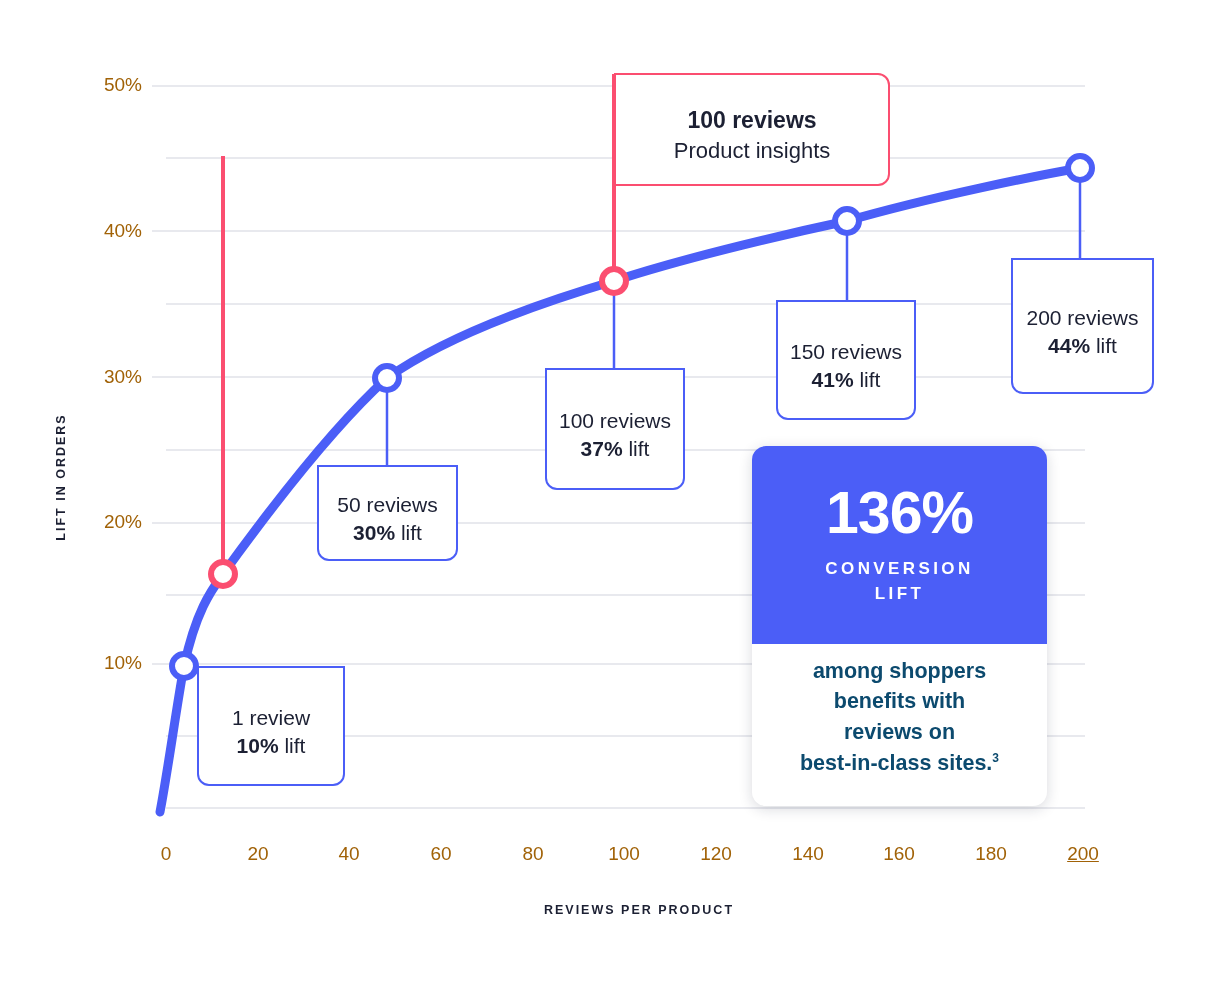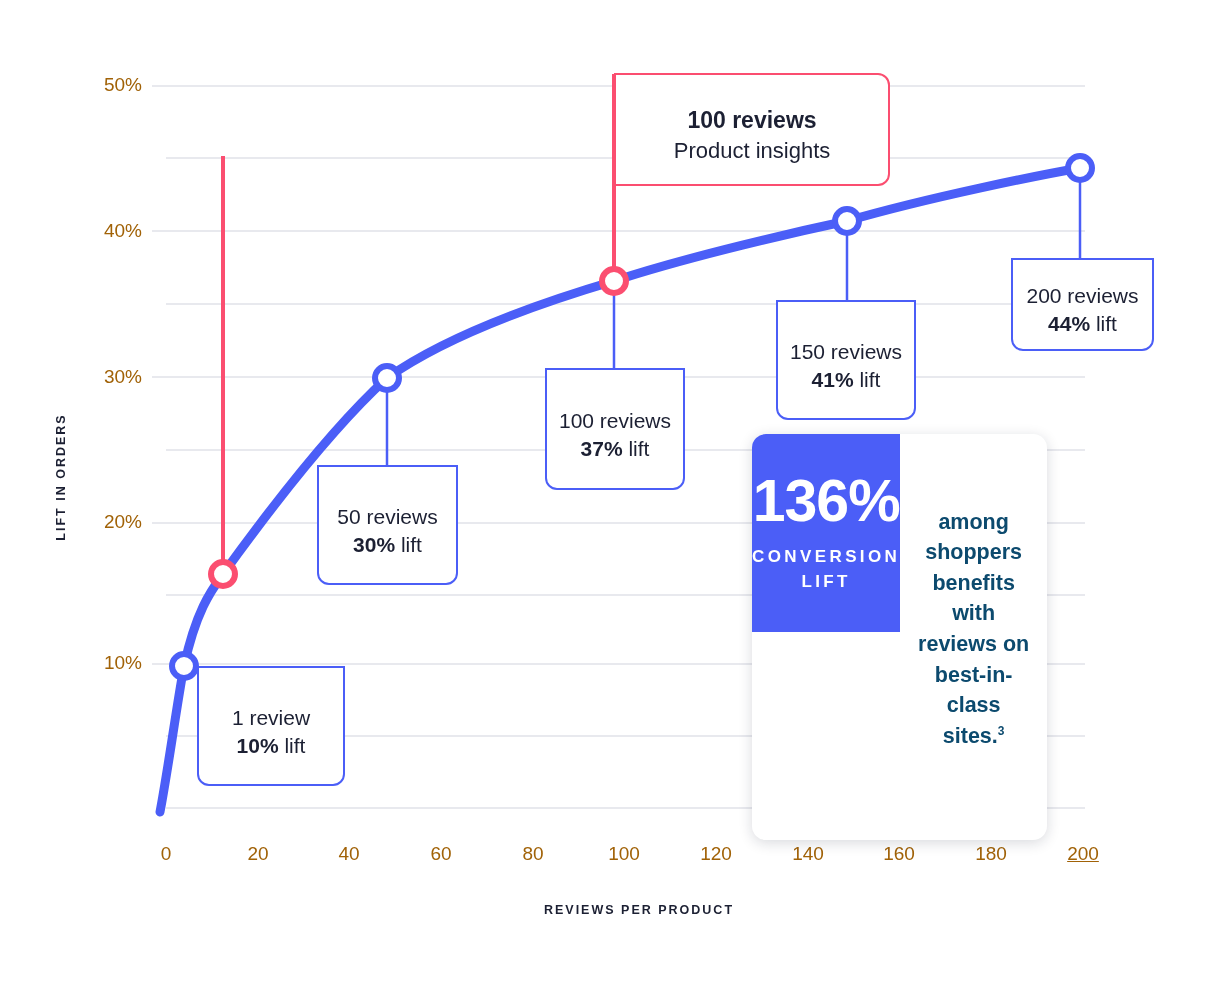--- a/index.html
+++ b/index.html
@@ -216,7 +216,7 @@
     </div>
   </div>
 
-  <div class="callout blue" style="left:1011px;top:258px;width:143px;height:93px;">
+  <div class="callout blue" style="left:1011px;top:258px;width:143px;height:136px;">
     <div class="l1">200 reviews</div>
     <div class="l2">
       <b>44%</b><span> lift</span>

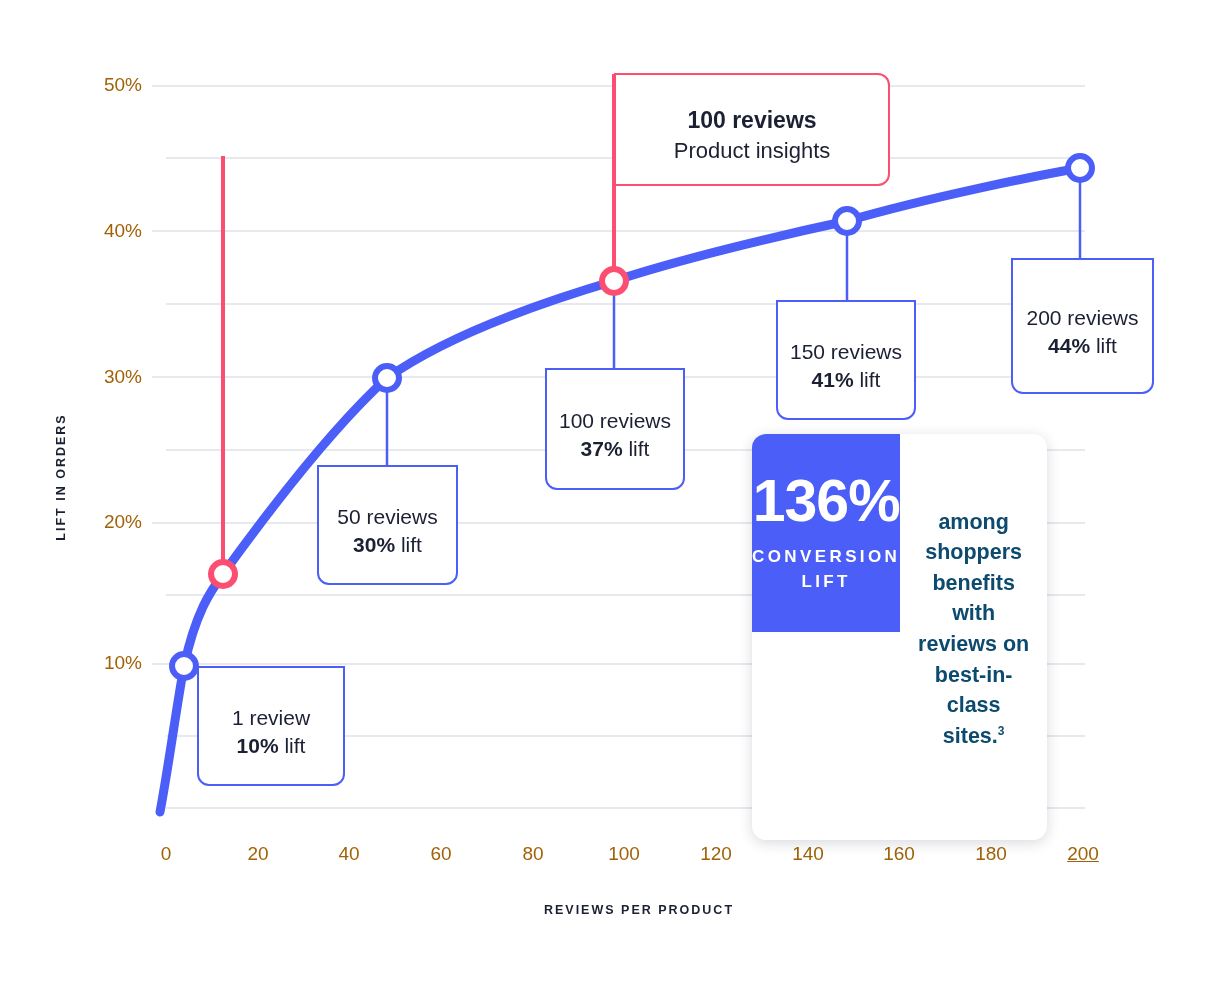--- a/index.html
+++ b/index.html
@@ -195,7 +195,7 @@
     </div>
   </div>
 
-  <div class="callout blue" style="left:317px;top:465px;width:141px;height:120px;">
+  <div class="callout blue" style="left:317px;top:465px;width:141px;height:96px;">
     <div class="l1">50 reviews</div>
     <div class="l2">
       <b>30%</b><span> lift</span>

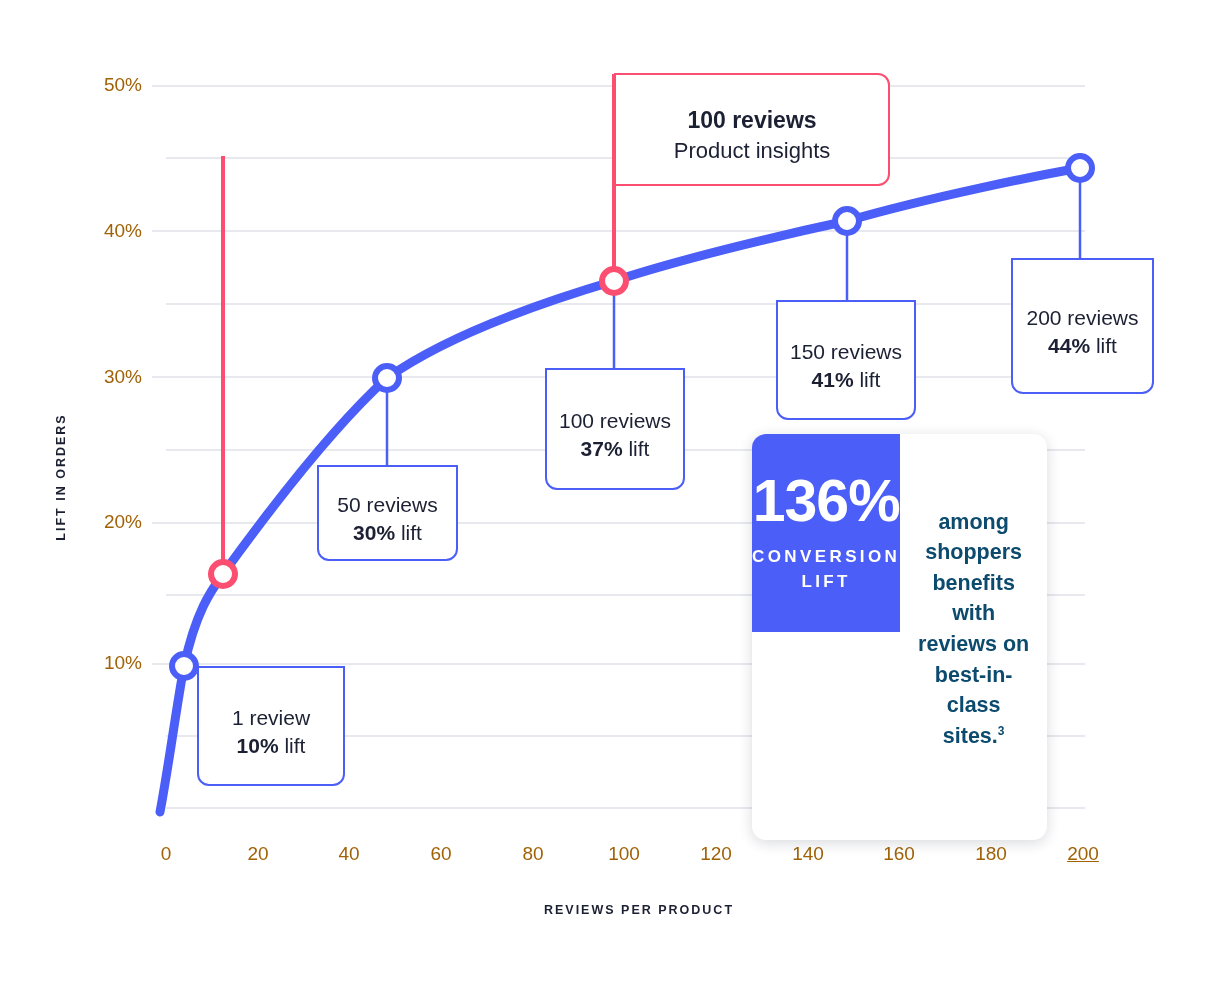--- a/index.html
+++ b/index.html
@@ -68,13 +68,13 @@
   
   #conversion-card{
     position:absolute;
-    left:752px;top:434px;width:295px;height:406px;
+    left:752px;top:446px;width:295px;height:360px;
     border-radius:14px;
     background:#ffffff;
     box-shadow:0 3px 14px rgba(20,25,50,.16);
     overflow:hidden;
     z-index:9;
-    display:flex;flex-direction:row;
+    display:flex;flex-direction:column;
   }
   #conversion-head{
     background:#4b5ef7;

